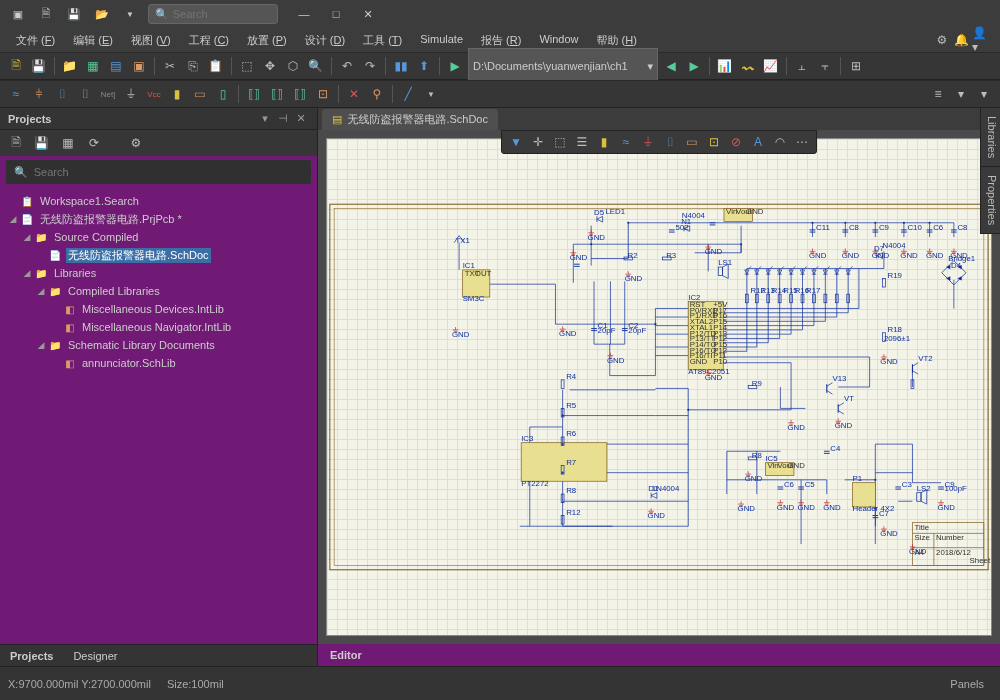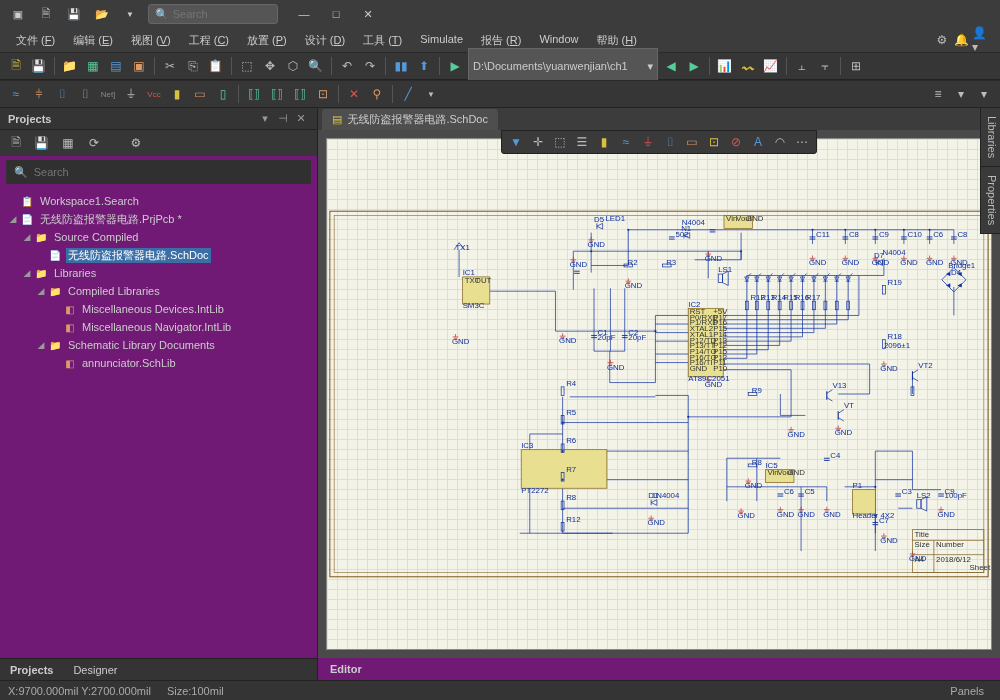--- a/index.html
+++ b/index.html
@@ -44,7 +44,7 @@
 .float-tb { position:absolute; top:0; left:50%; transform:translateX(-50%); background:#3a3a3a; height:24px; display:flex; align-items:center; padding:0 4px; gap:2px; border:1px solid #222; border-radius:0 0 3px 3px; z-index:10;}
 .ed-tabs { background:#701a75; height:22px; display:flex; align-items:center;}
 .ed-tab { padding:3px 12px; color:#ccc; font-weight:bold;}
-.statusbar { background:#343434; height:20px; display:flex; align-items:center; padding:0 8px; border-top:1px solid #222; color:#aaa;}
+.statusbar { background:#343434; height:34px; display:flex; align-items:center; padding:0 8px; border-top:1px solid #222; color:#aaa;}
 .statusbar .sp { flex:1;}
 .side-rail { position:absolute; right:0; top:0; width:20px; background:#3a3a3a; display:flex; flex-direction:column; border-left:1px solid #222;}
 .side-rail .rt { writing-mode:vertical-rl; padding:8px 2px; color:#bbb; border-bottom:1px solid #222;}

